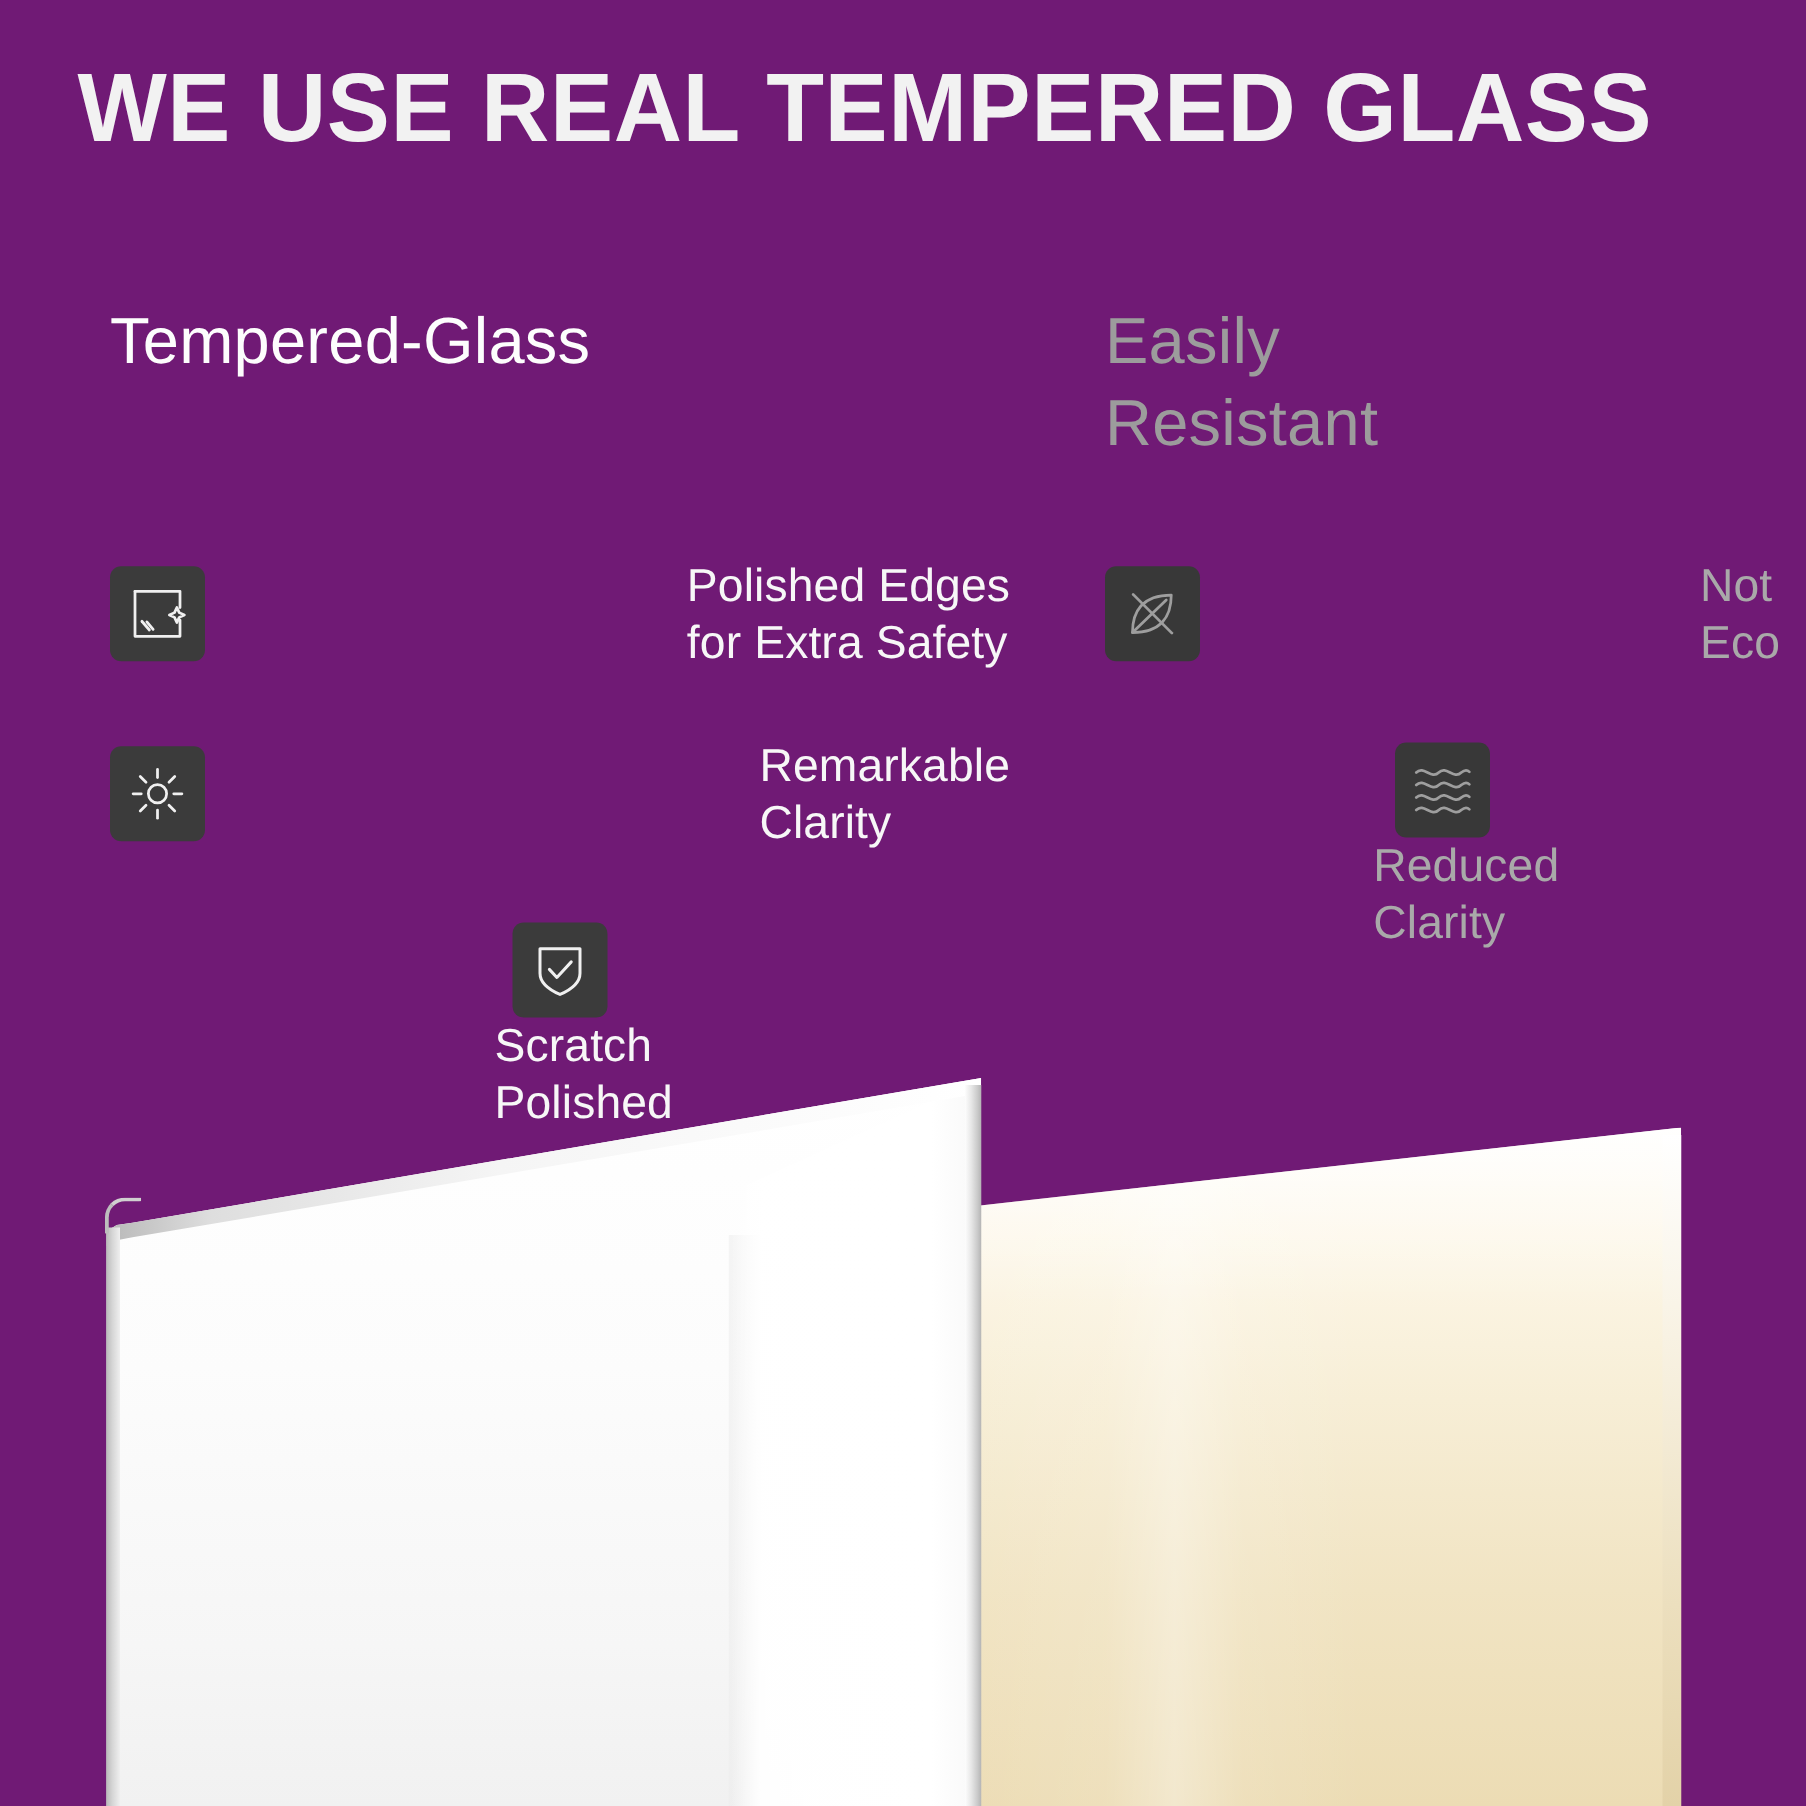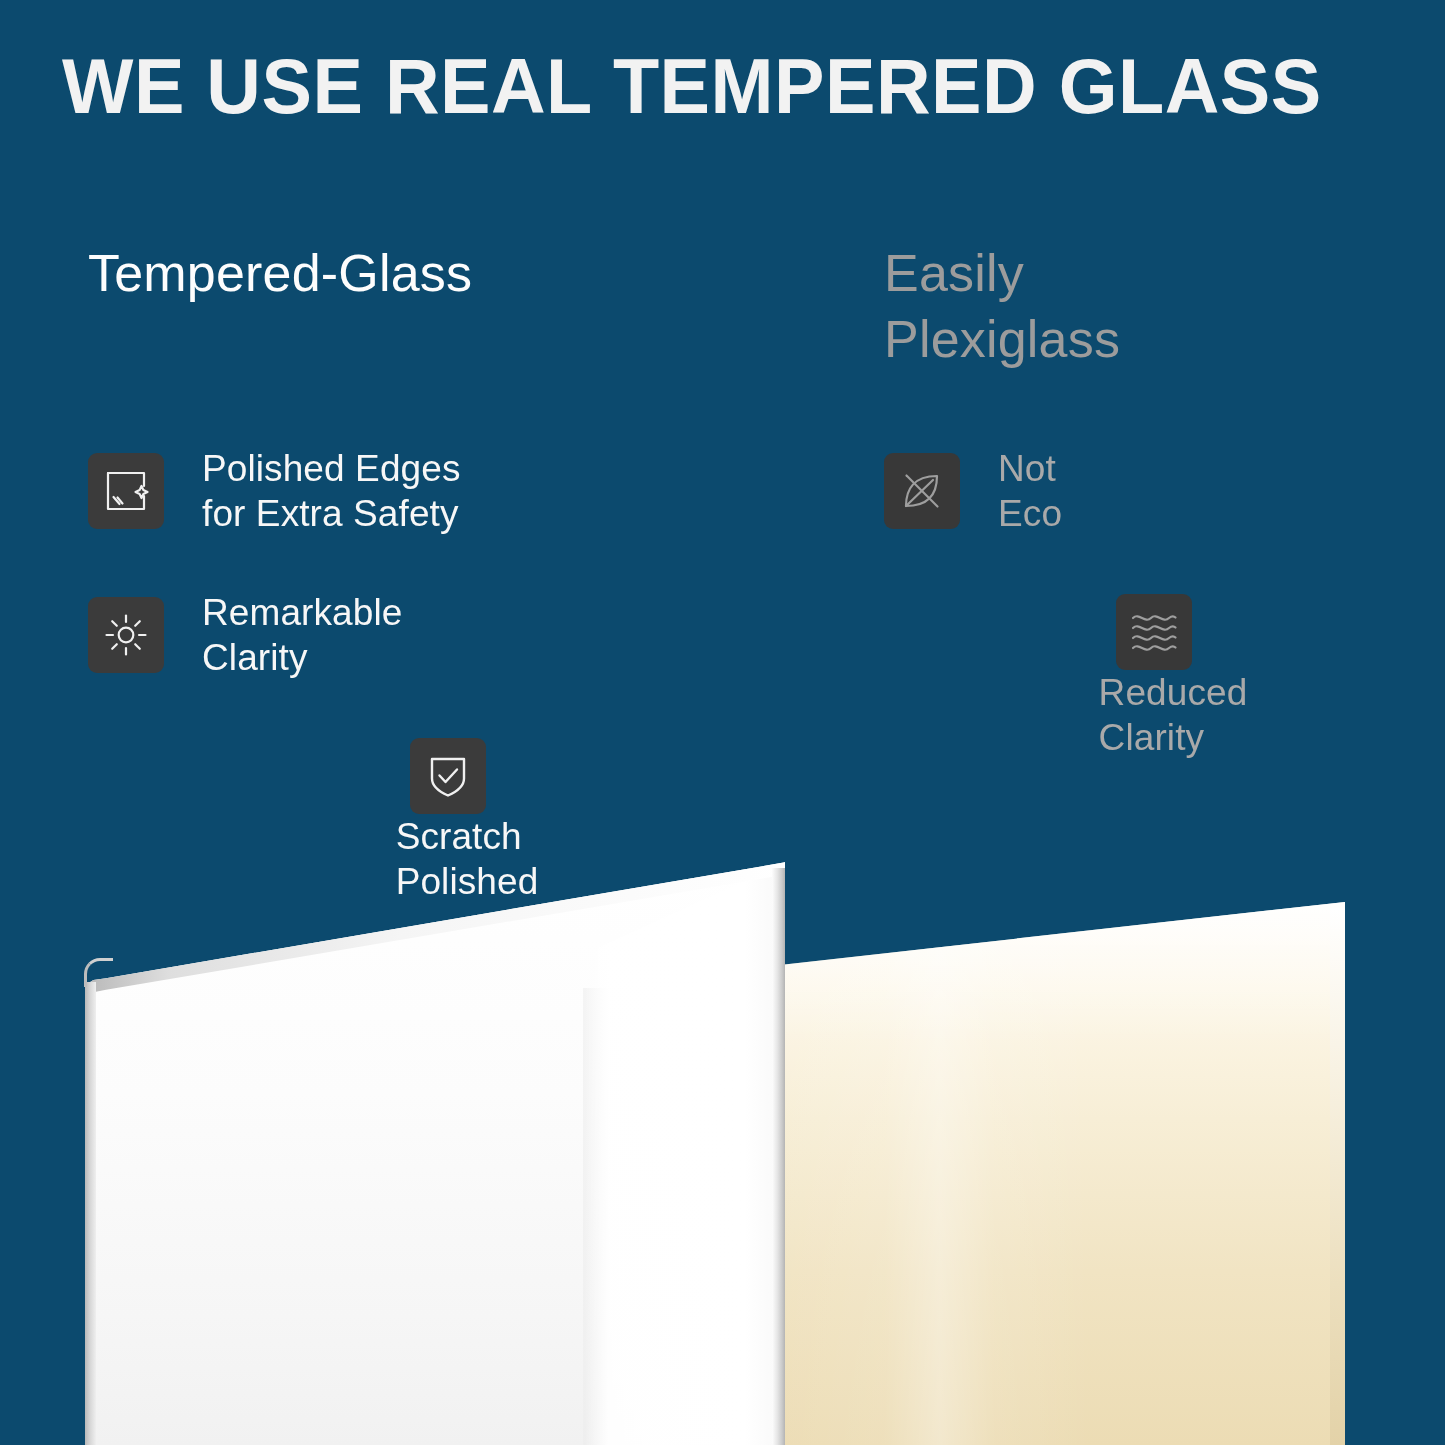--- a/index.html
+++ b/index.html
@@ -11,7 +11,7 @@
     position: relative;
     width: 1445px;
     height: 1445px;
-    background: #0c4a6e;
+    background: #701a75;
     overflow: hidden;
     font-family: "Liberation Sans", sans-serif;
     -webkit-font-smoothing: antialiased;

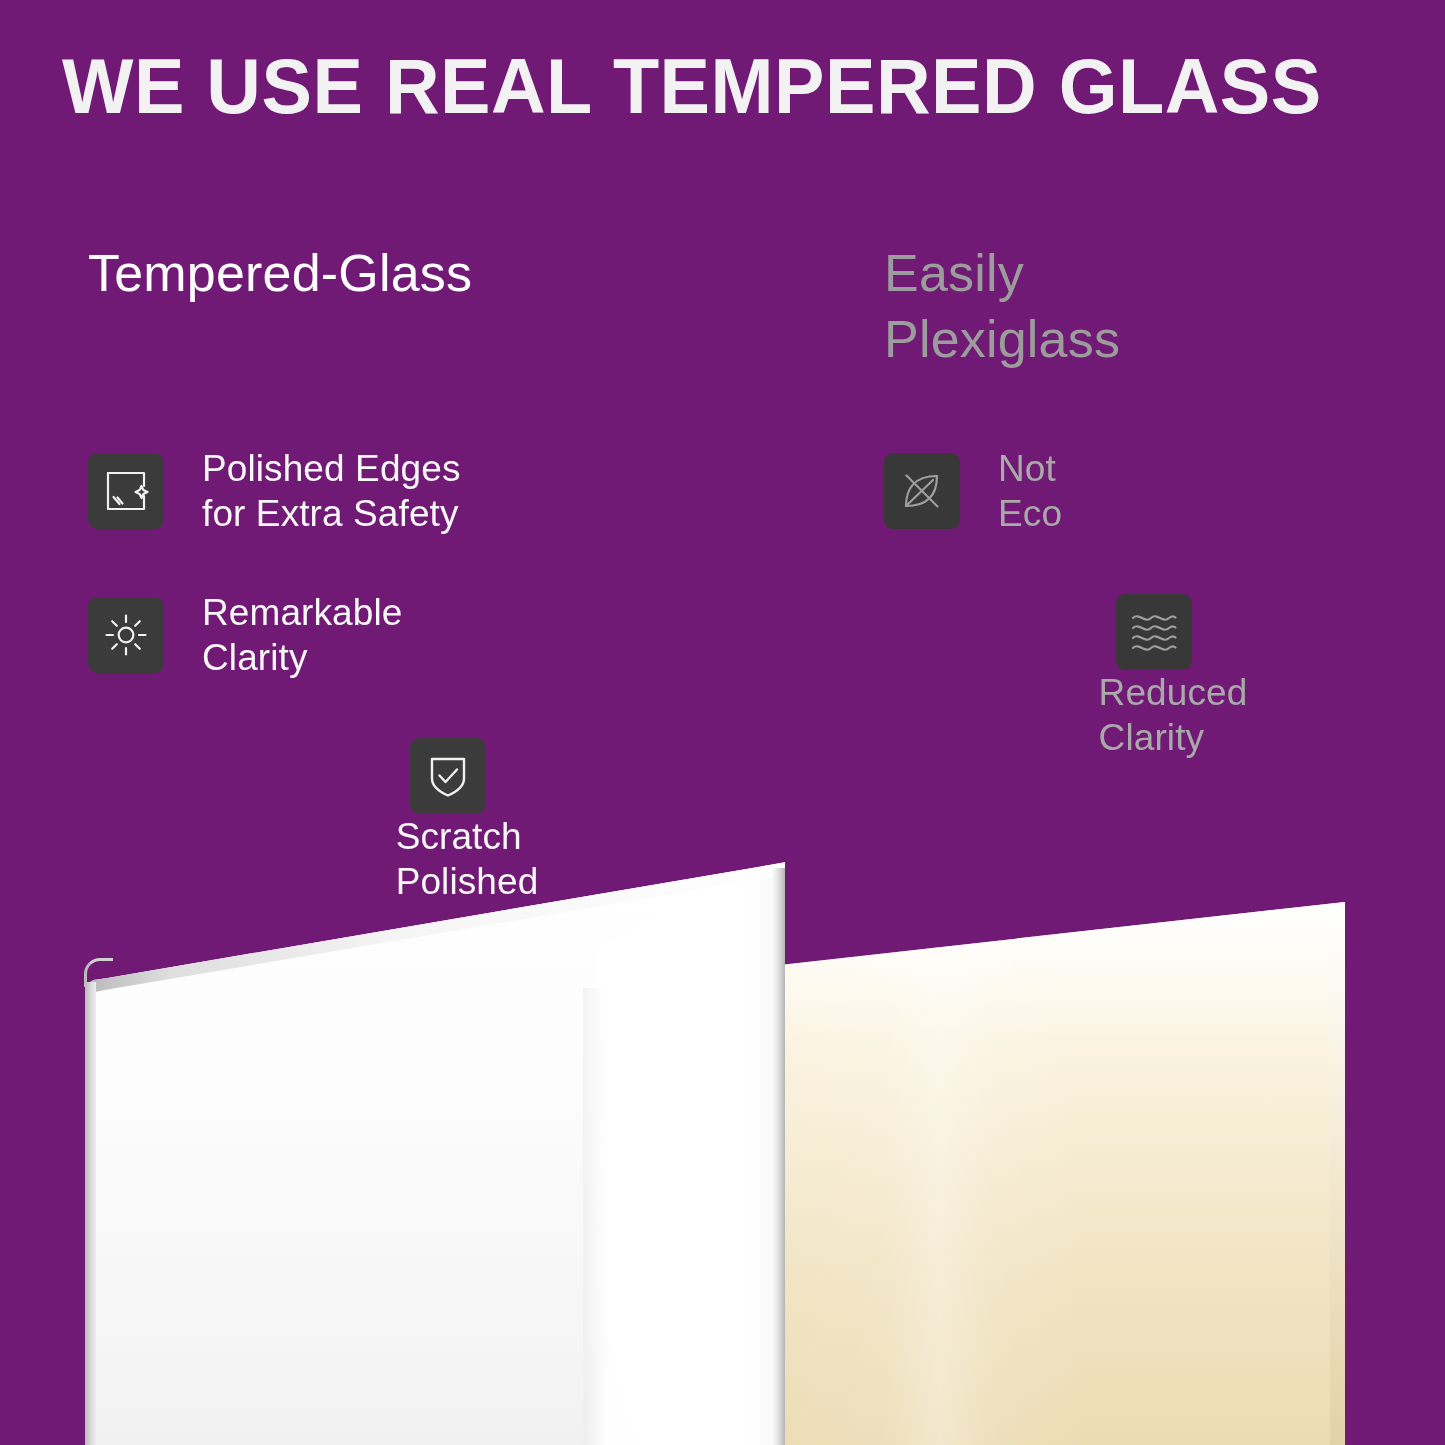--- a/index.html
+++ b/index.html
@@ -300,7 +300,7 @@
   <div class="col col-right">
     <h2 class="col-heading">
       <span class="ln">Easily</span>
-      <span class="ln">Plexiglass</span>
+      <span class="ln">Resistant</span>
     </h2>
 
     <div class="features">

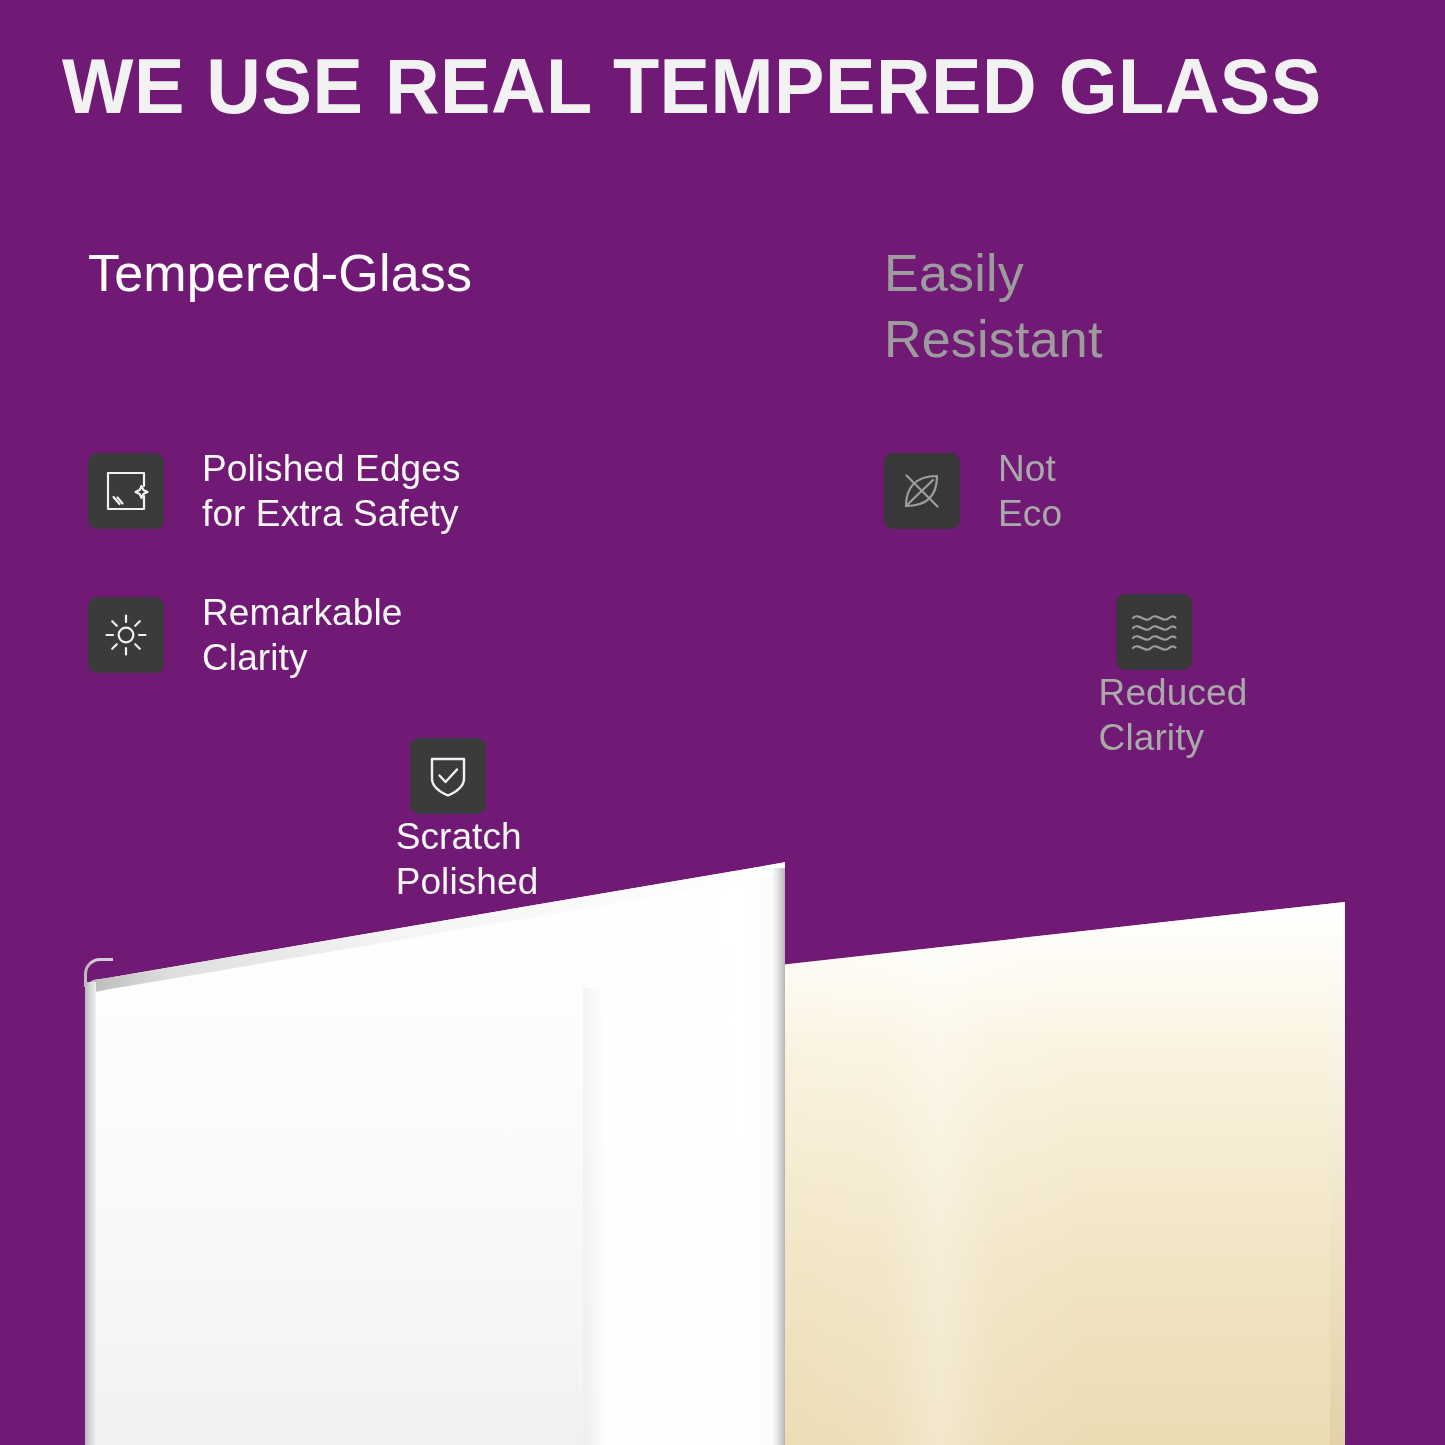--- a/index.html
+++ b/index.html
@@ -61,6 +61,7 @@
     align-items: center;
     height: 82px;
     margin-bottom: 62px;
+    justify-content: space-between;
   }
   .feature:last-child { margin-bottom: 0; flex-direction: column; }
 

